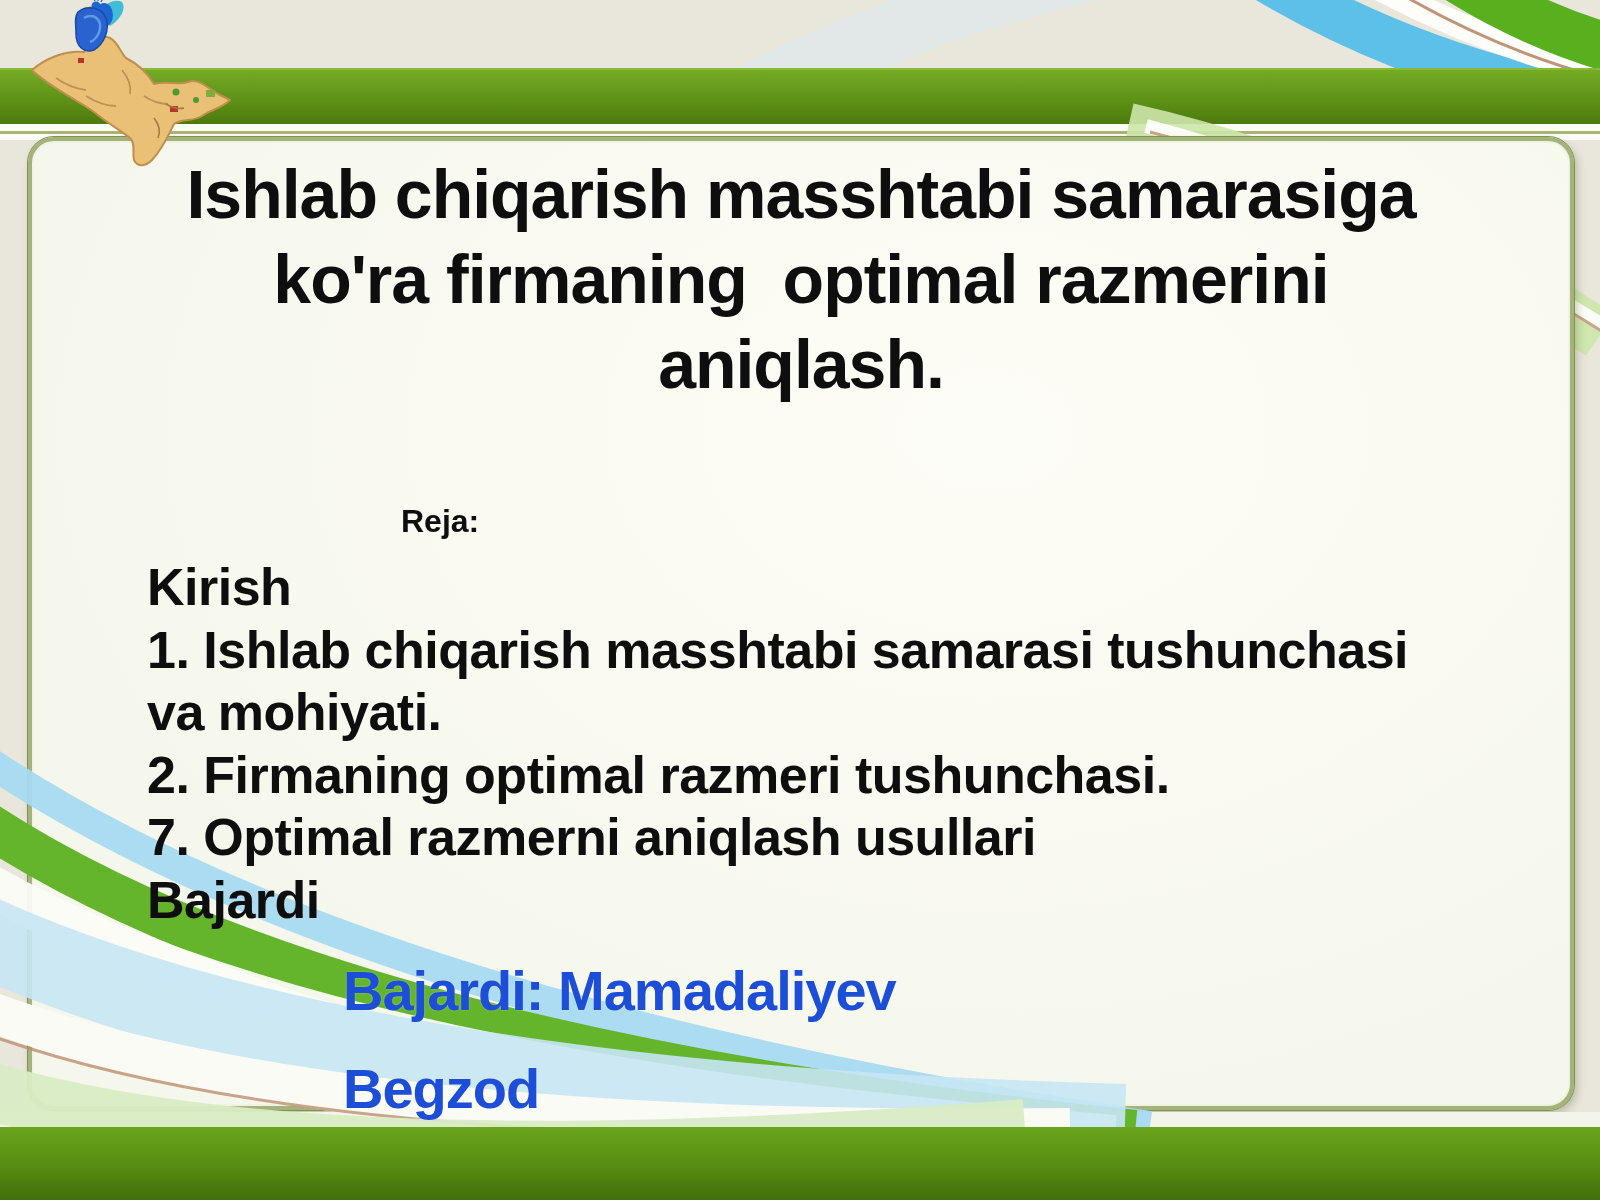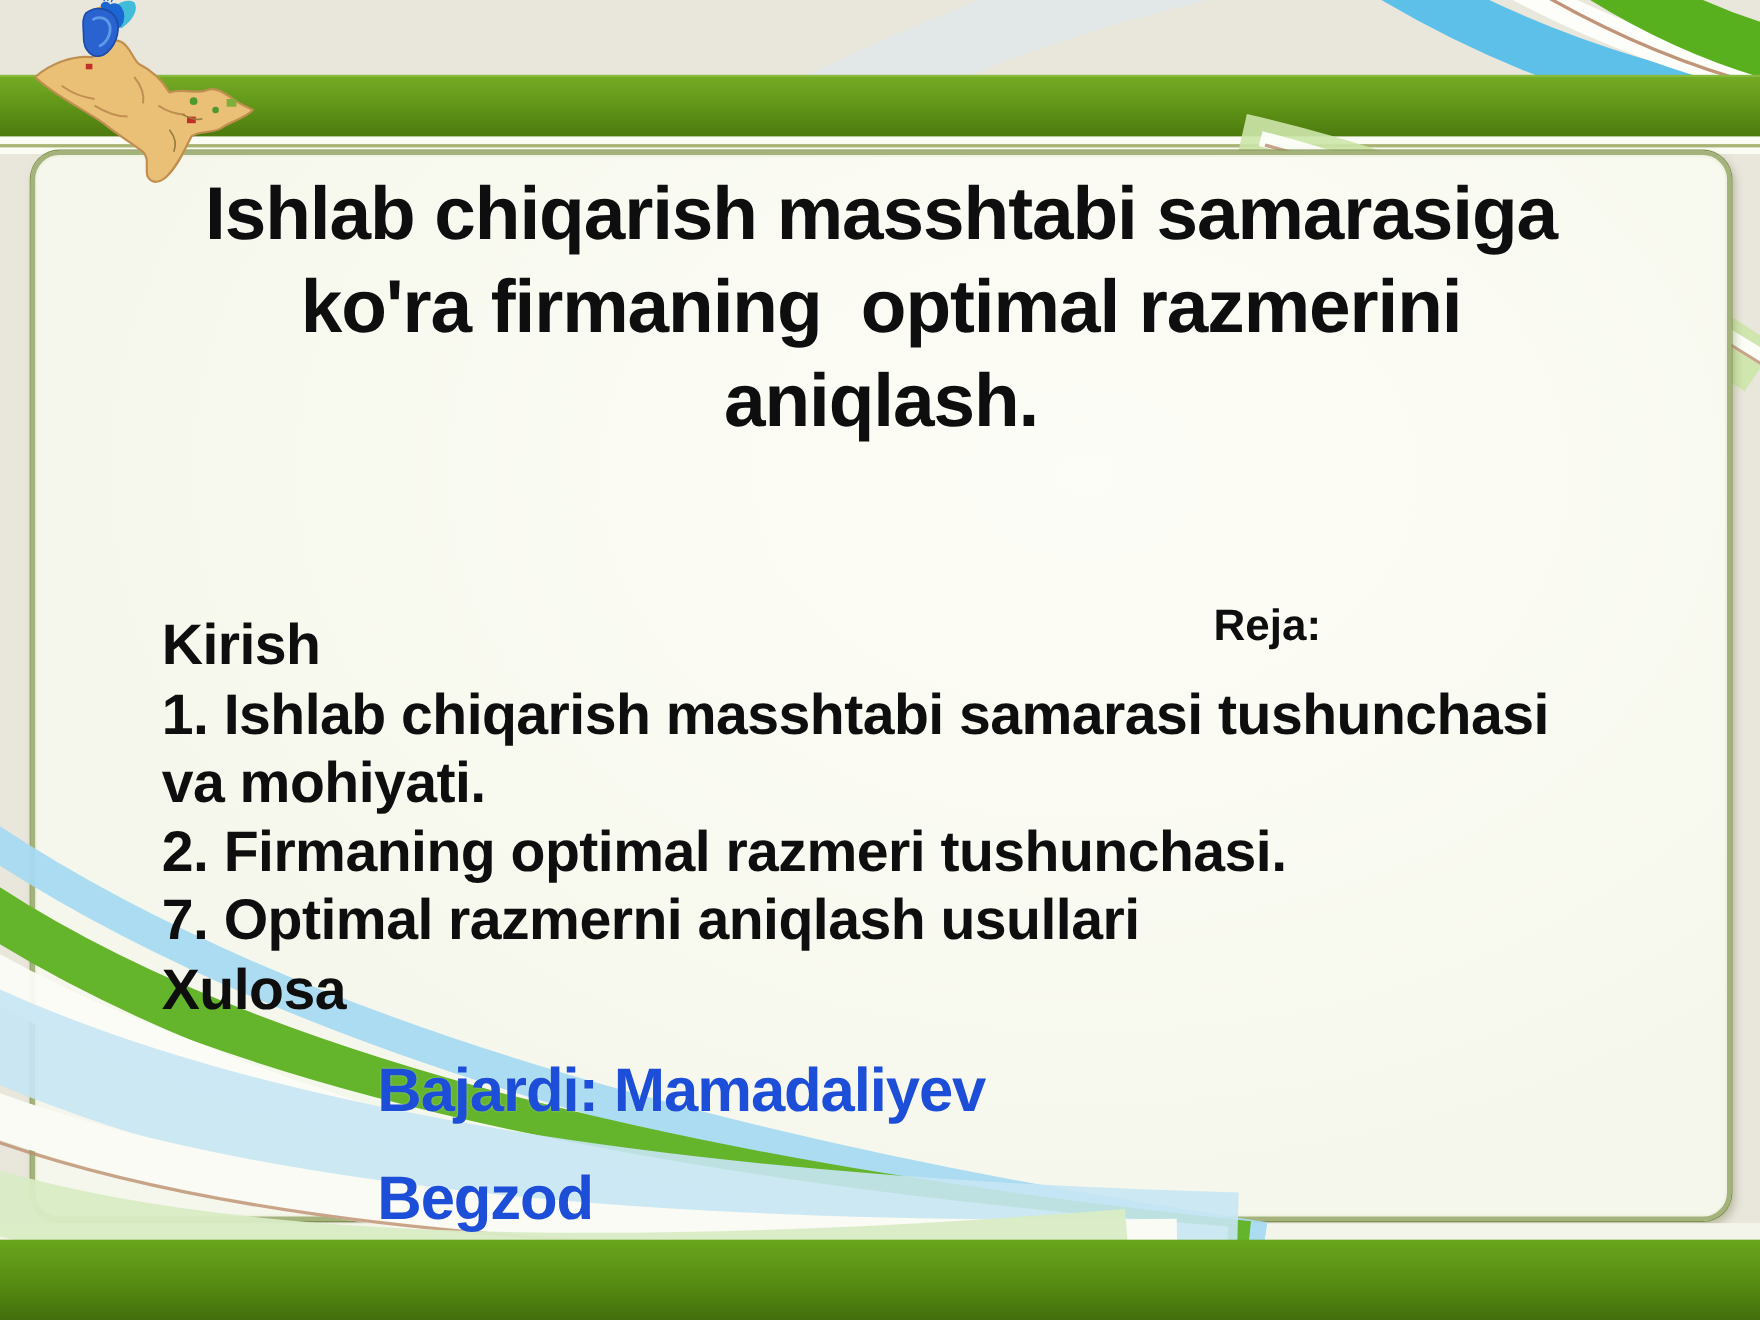--- a/index.html
+++ b/index.html
@@ -41,7 +41,7 @@
   }
   .reja{
     top:493px;left:801px;width:800px;margin-left:-400px;
-    text-align:right;font-size:40px;line-height:56px;margin-top:48px;
+    text-align:left;font-size:32px;line-height:56px;
   }
   .plan{top:556px;left:127px;width:1340px;font-size:52px;line-height:62.5px;letter-spacing:-0.5px;}
   .plan-item{white-space:pre-line;margin-left:20px;}

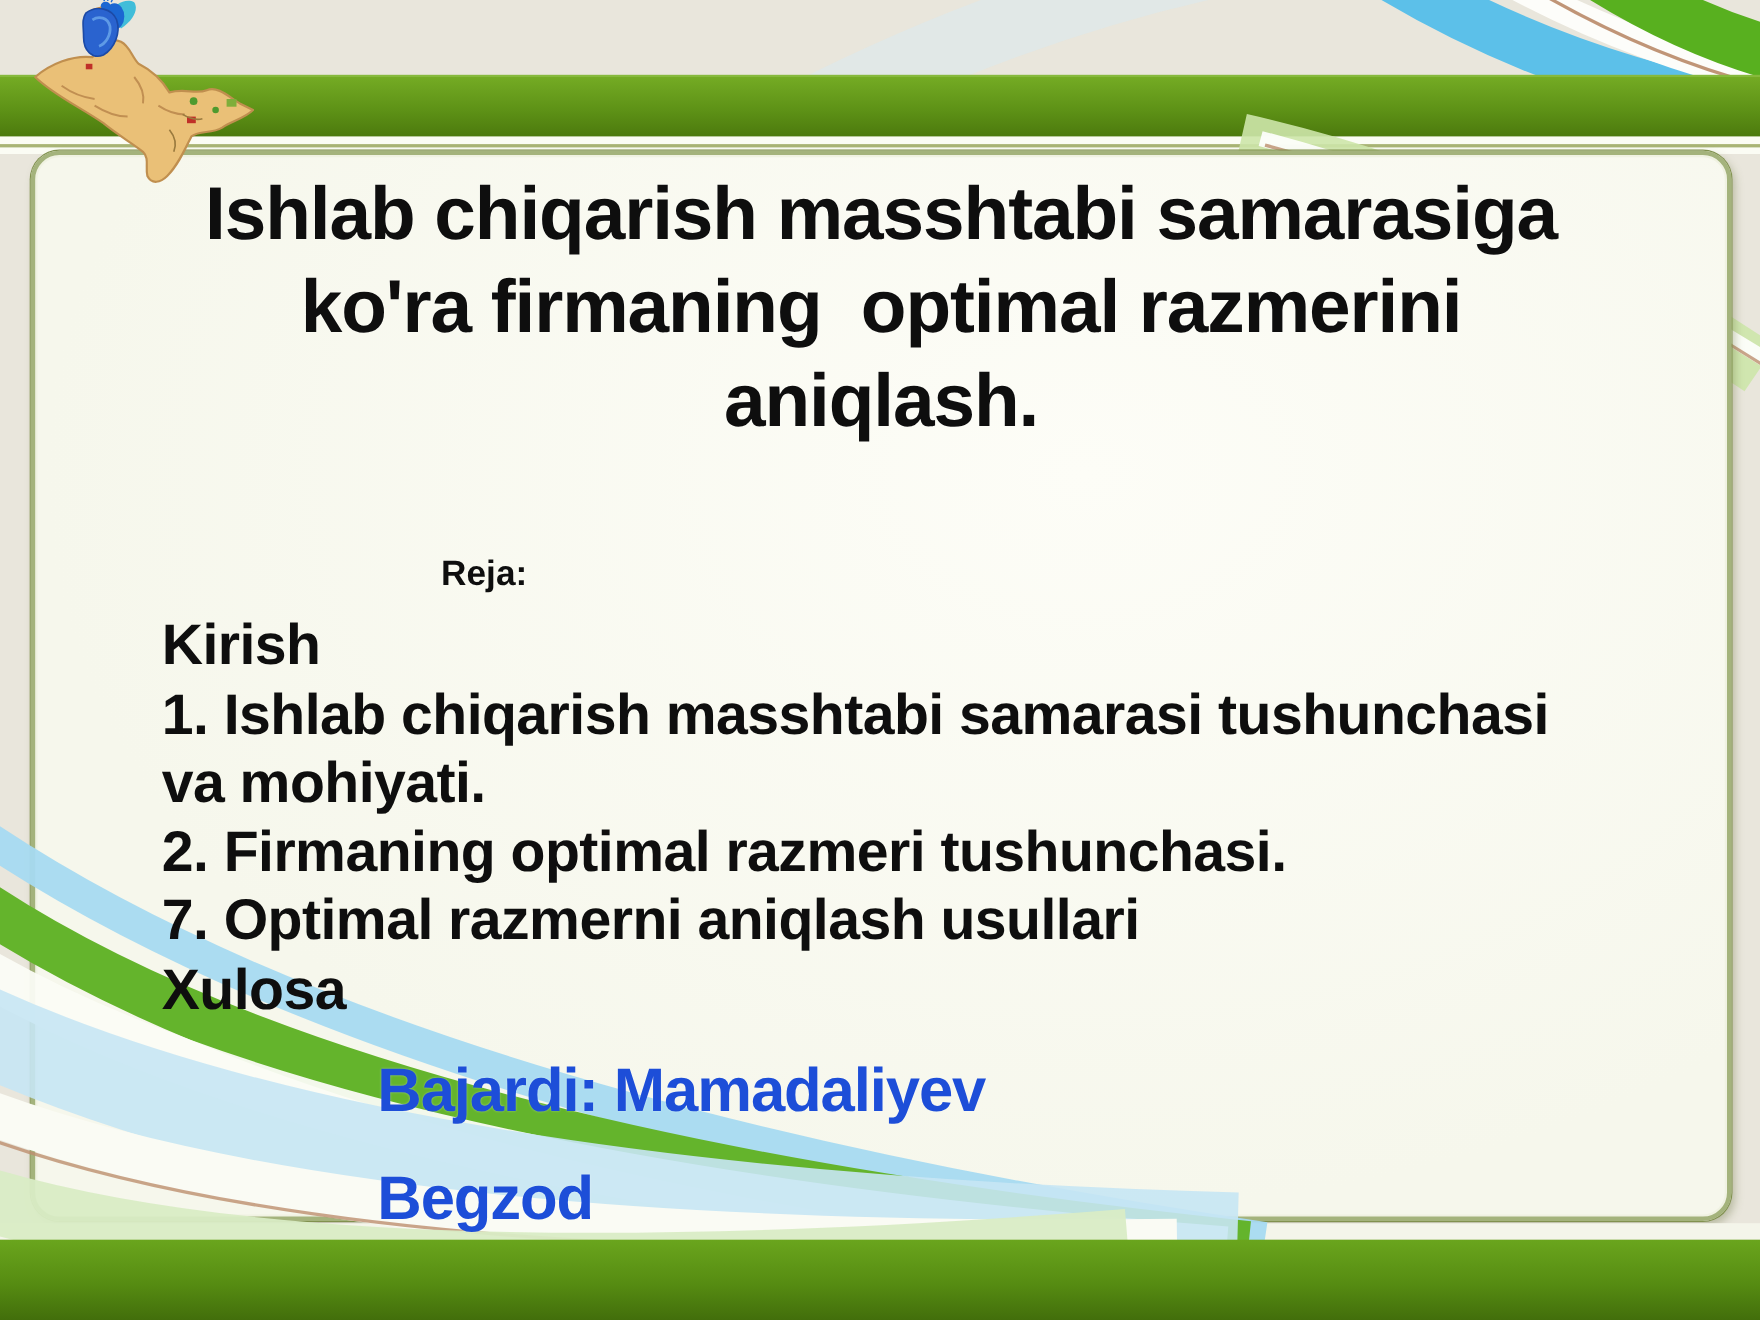--- a/index.html
+++ b/index.html
@@ -130,7 +130,7 @@
 va mohiyati.</div>
     <div class="plan-item">2. Firmaning optimal razmeri tushunchasi.</div>
     <div class="plan-item">7. Optimal razmerni aniqlash usullari</div>
-    <div class="plan-item">Xulosa</div>
+    <div class="plan-item">Bajardi</div>
   </div>
 
   <div class="txt author">Bajardi: Mamadaliyev

